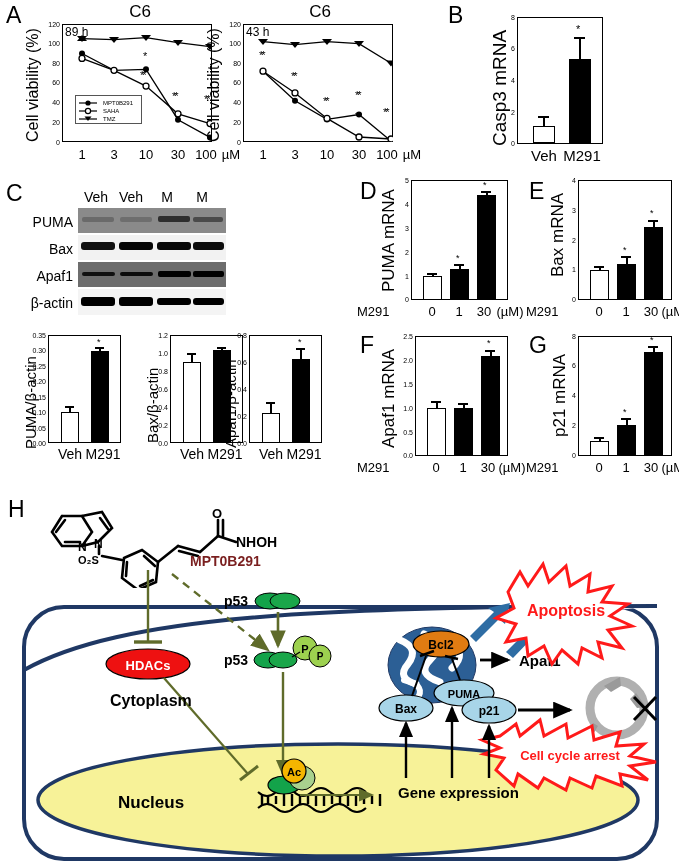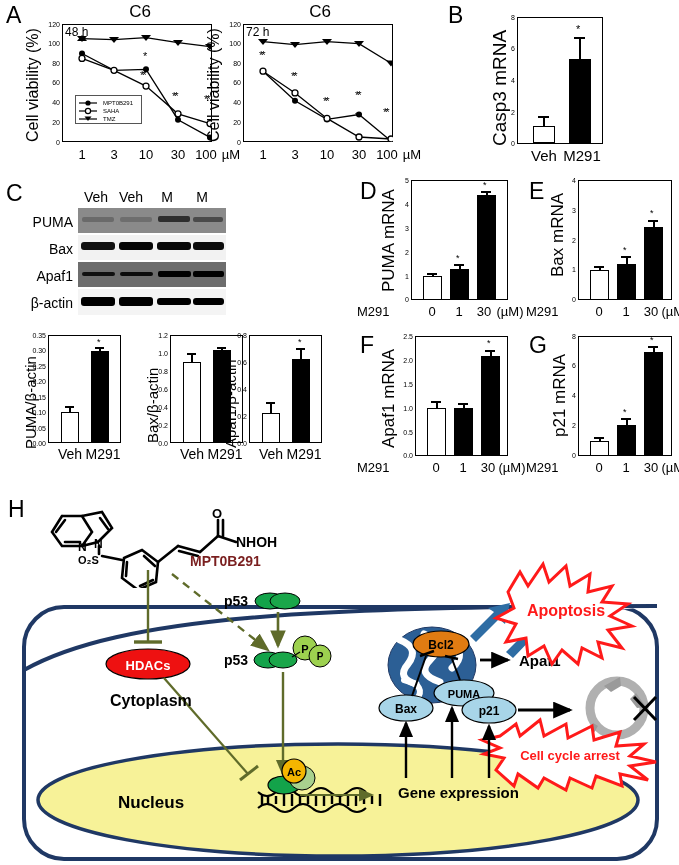--- a/index.html
+++ b/index.html
@@ -34,7 +34,7 @@
 
 <div class="axis-title" style="left:24px;top:142px;transform:rotate(-90deg);">Cell viability (%)</div>
 <div class="plotbox" style="left:62px;top:24px;width:150px;height:118px;"></div>
-<div class="tlabel" style="left:65px;top:25px;">48 h</div>
+<div class="tlabel" style="left:65px;top:25px;">89 h</div>
 
 <div class="tick" style="left:42px;top:21px;width:18px;">120</div>
 <div class="tick" style="left:42px;top:40px;width:18px;">100</div>

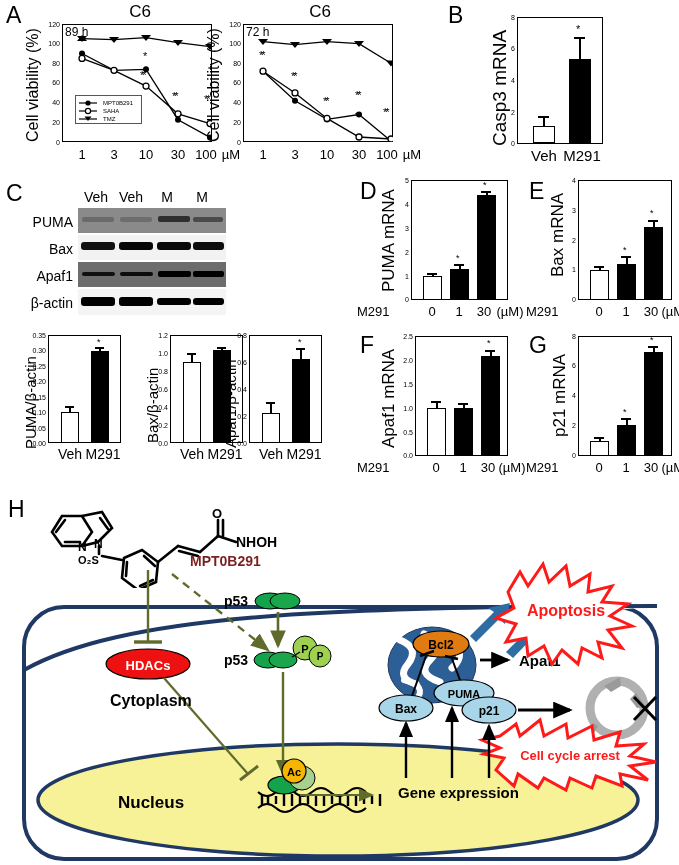--- a/index.html
+++ b/index.html
@@ -101,7 +101,7 @@
 
 <div class="axis-title" style="left:205px;top:142px;transform:rotate(-90deg);">Cell viability (%)</div>
 <div class="plotbox" style="left:243px;top:24px;width:150px;height:118px;"></div>
-<div class="tlabel" style="left:246px;top:25px;">72 h</div>
+<div class="tlabel" style="left:246px;top:25px;">43 h</div>
 
 <div class="tick" style="left:223px;top:21px;width:18px;">120</div>
 <div class="tick" style="left:223px;top:40px;width:18px;">100</div>

